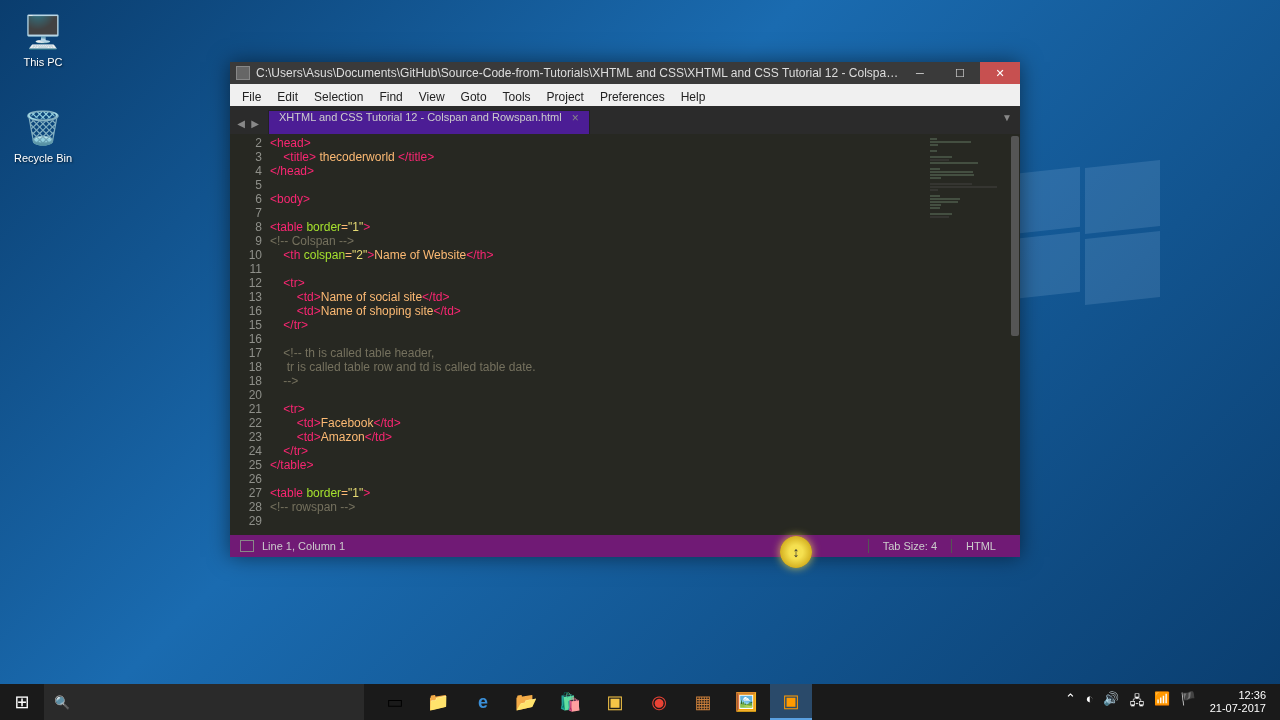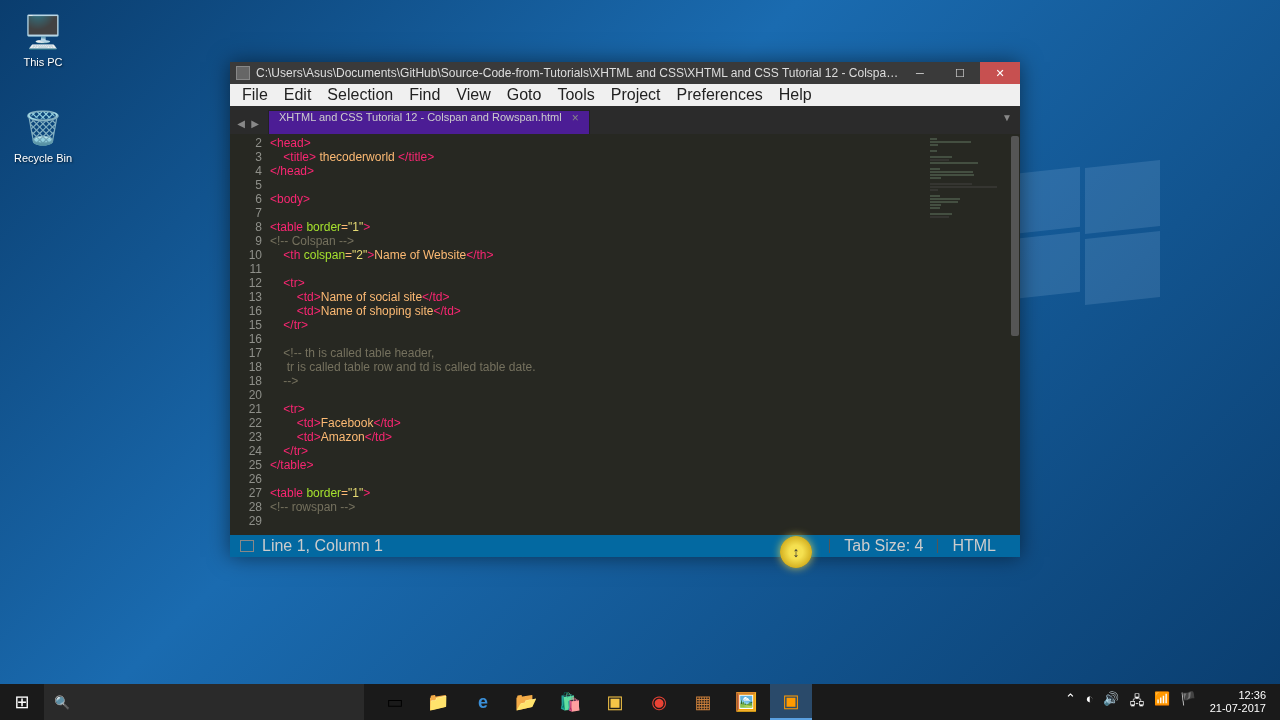--- a/index.html
+++ b/index.html
@@ -40,7 +40,7 @@
 
 .menubar {
   height: 22px; background: #f0f0f0; display: flex; align-items: flex-end;
-  padding: 0 4px; font-size: 16px; color: #222;
+  padding: 0 4px; font-size: 12px; color: #222;
 }
 .menubar .menu-item { padding: 2px 8px; cursor: pointer; }
 

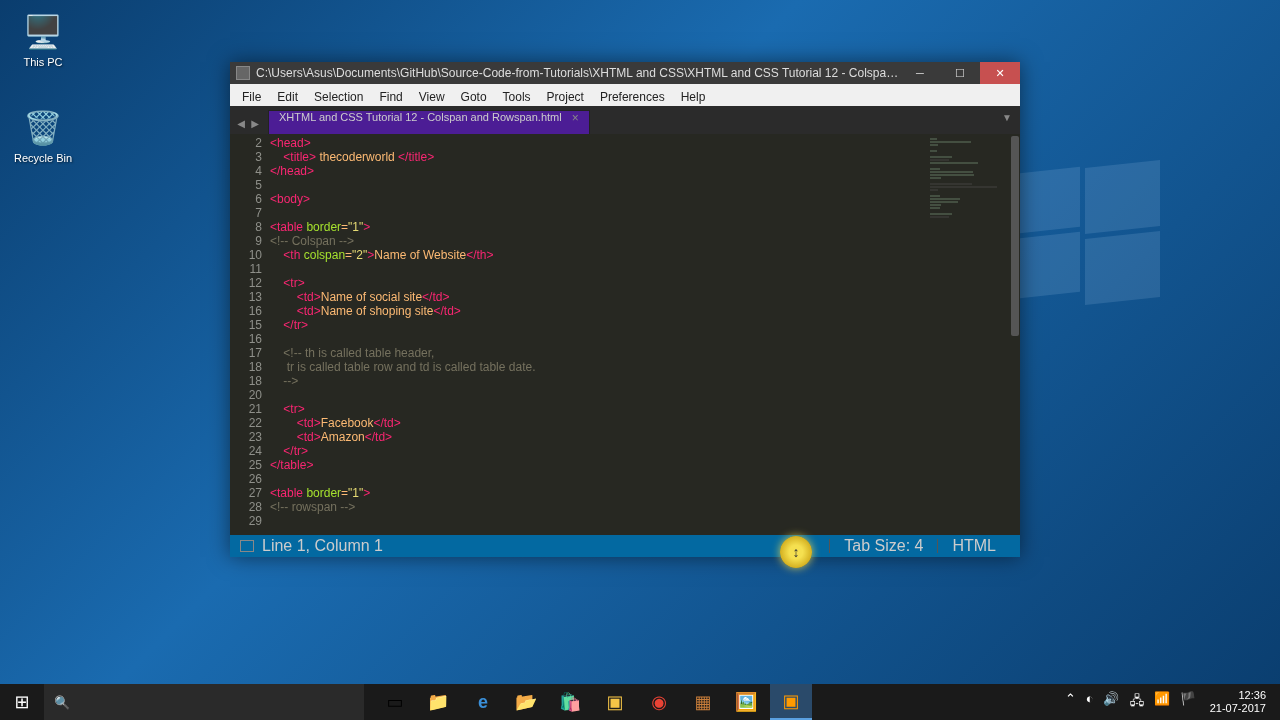--- a/index.html
+++ b/index.html
@@ -95,8 +95,8 @@
 }
 
 .statusbar {
-  height: 22px; background: #0369a1; display: flex; align-items: center;
-  color: #ccc; font-size: 16px; padding: 0 10px;
+  height: 22px; background: #701a75; display: flex; align-items: center;
+  color: #ccc; font-size: 11px; padding: 0 10px;
 }
 .statusbar .sb-icon { width: 14px; height: 12px; border: 1px solid #888; margin-right: 8px; }
 .statusbar .status-left { flex: 1; }

